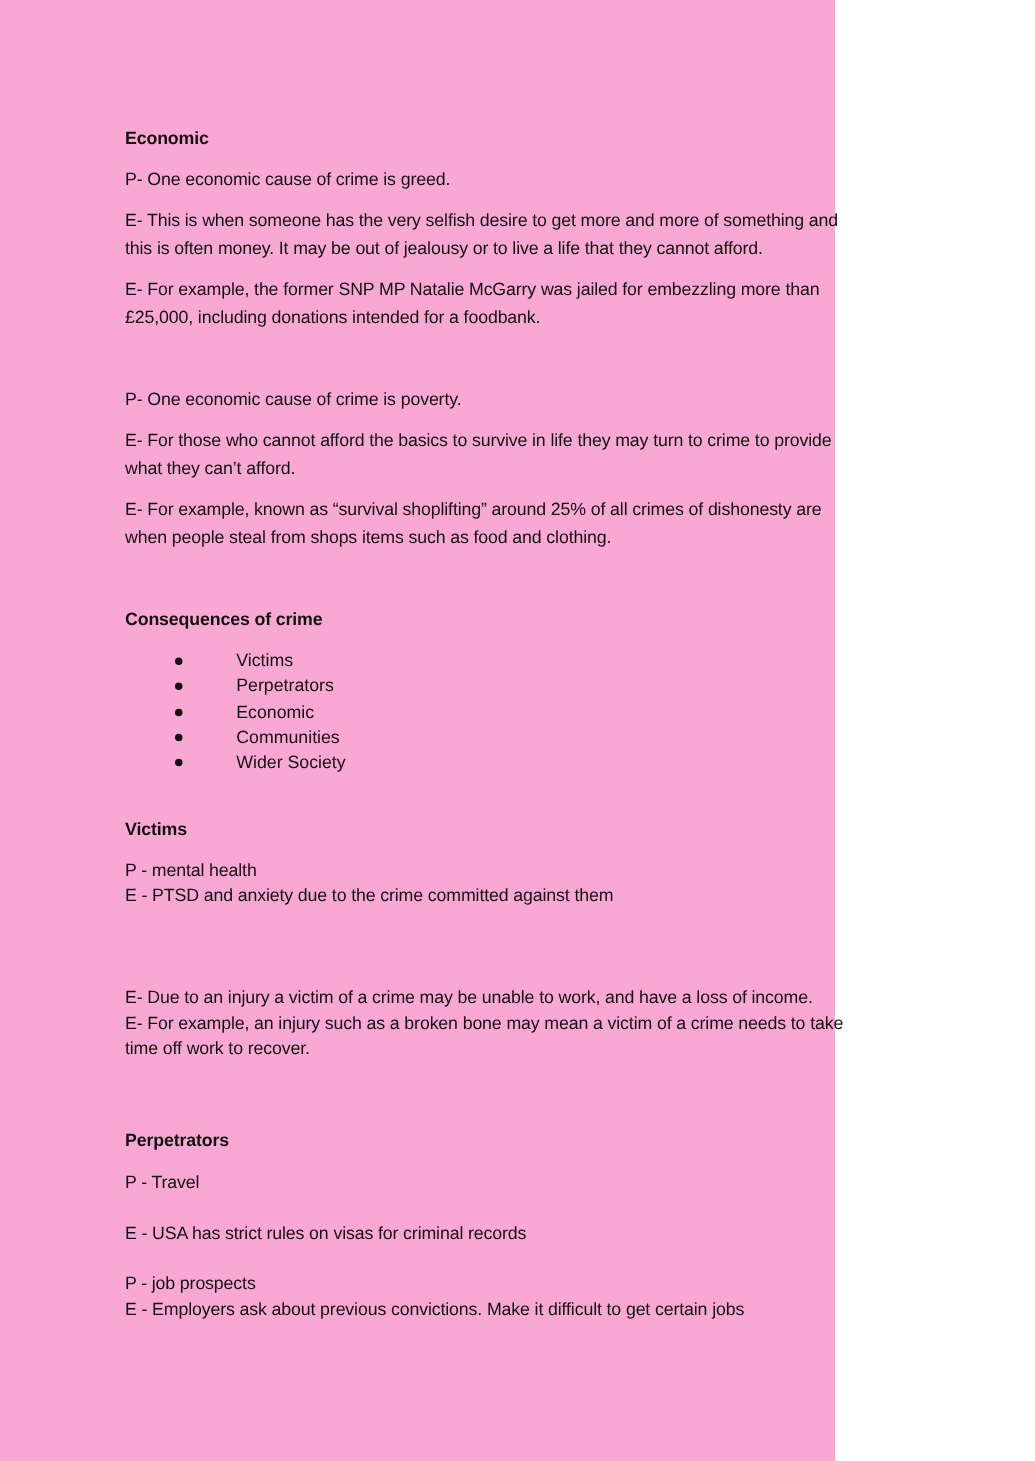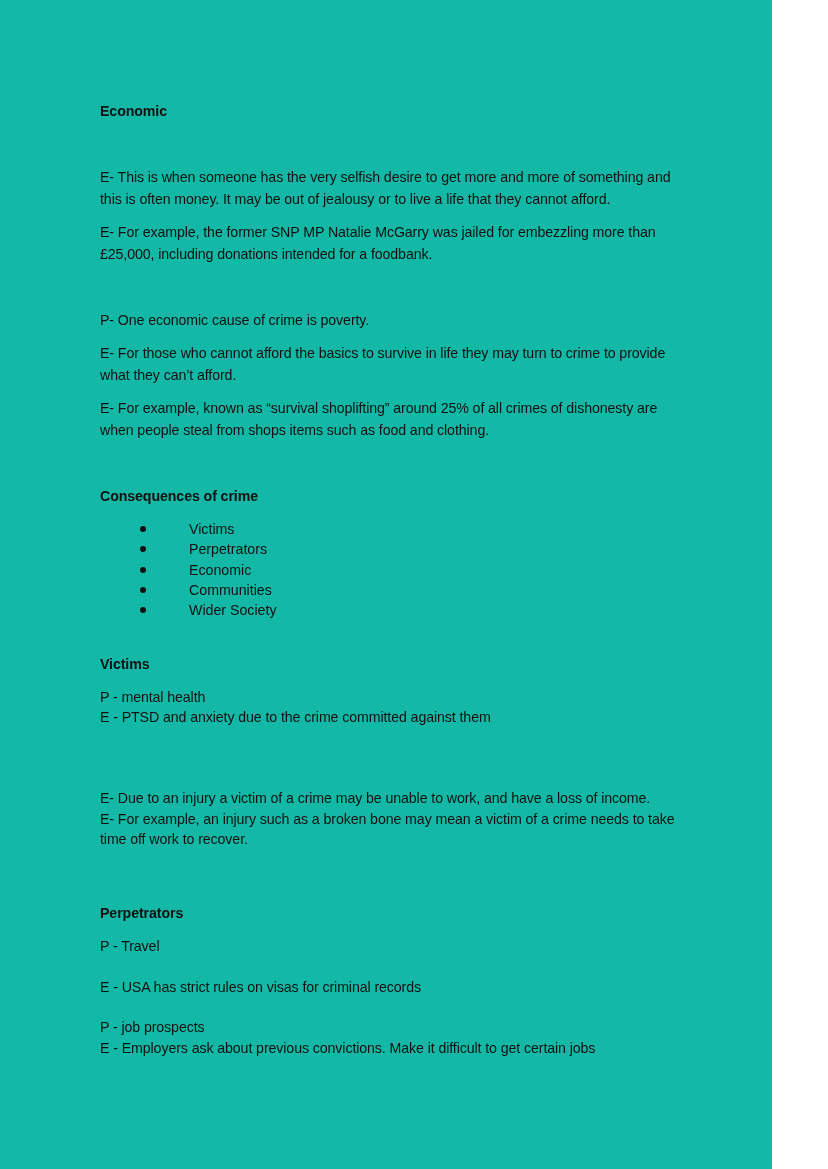--- a/index.html
+++ b/index.html
@@ -5,8 +5,8 @@
     html, body { margin: 0; padding: 0; background: #ffffff; }
     body { width: 828px; height: 1169px; position: relative; overflow: hidden; }
     .page {
-      position: absolute; left: 0; top: 0; width: 772px; height: 1169px;
-      background: #14b8a6; color: #111111;
+      position: absolute; left: 0; top: 0; width: 668px; height: 1169px;
+      background: #f9a8d4; color: #111111;
       font-family: "Liberation Sans", sans-serif; font-size: 14.2px;
     }
     .line {

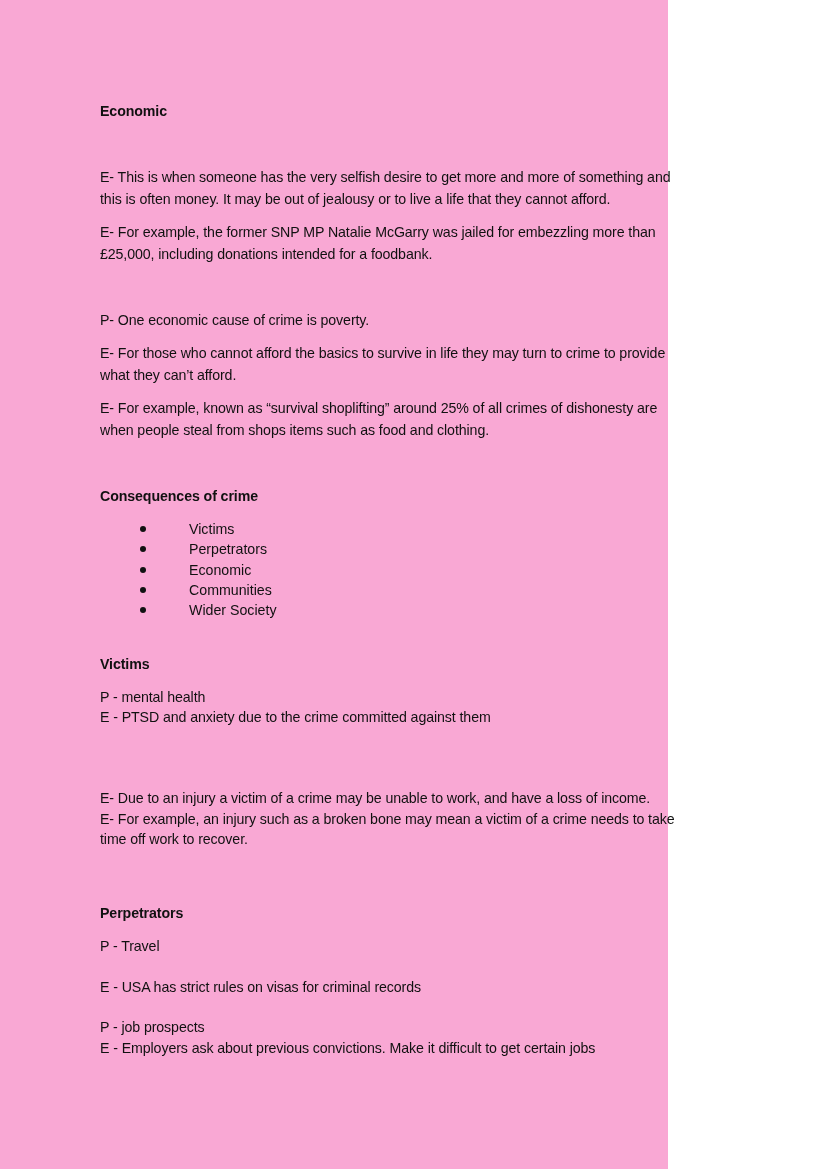--- a/index.html
+++ b/index.html
@@ -26,6 +26,7 @@
 <div class="page">
 
   <div class="line heading" style="top:101px">Economic</div>
+  <div class="line" style="top:134px">P- One economic cause of crime is greed.</div>
   <div class="line" style="top:167px">E- This is when someone has the very selfish desire to get more and more of something and</div>
   <div class="line" style="top:189px">this is often money. It may be out of jealousy or to live a life that they cannot afford.</div>
   <div class="line" style="top:222px">E- For example, the former SNP MP Natalie McGarry was jailed for embezzling more than</div>

